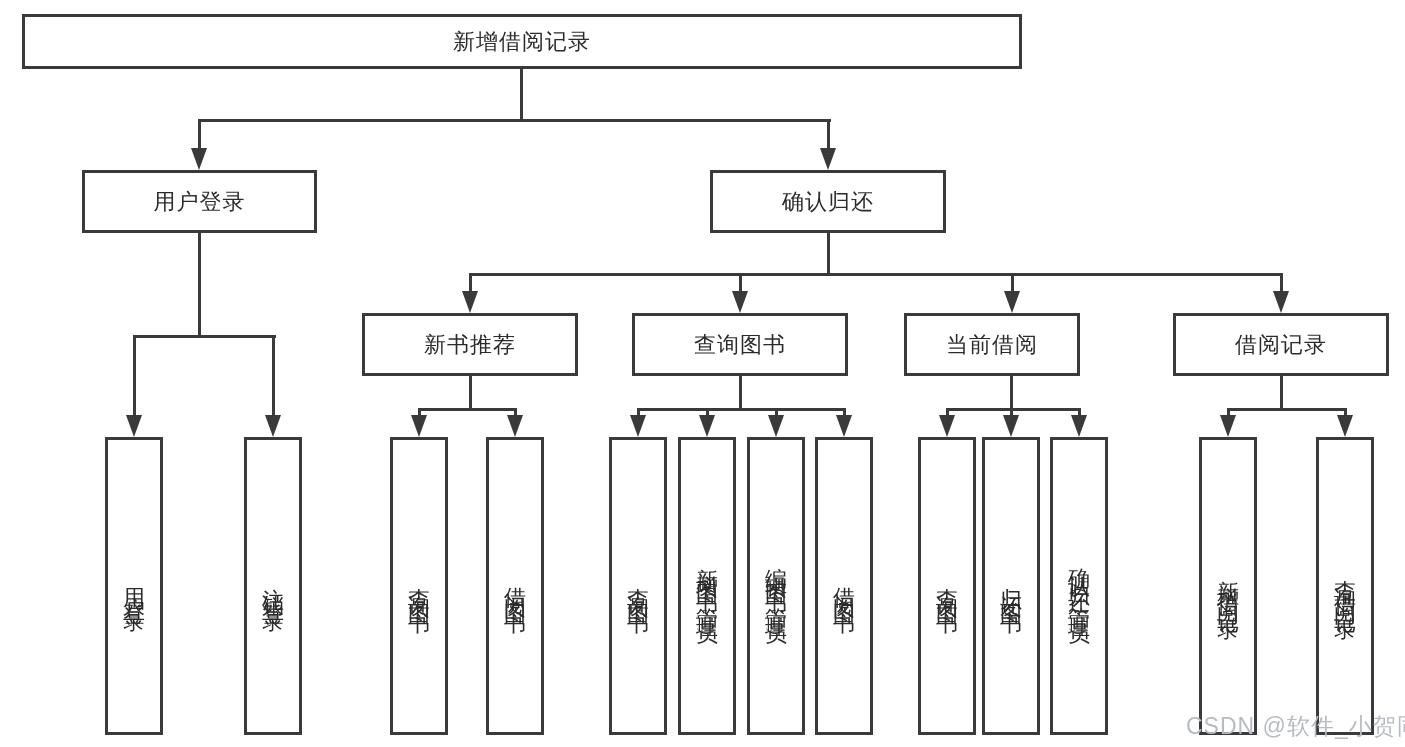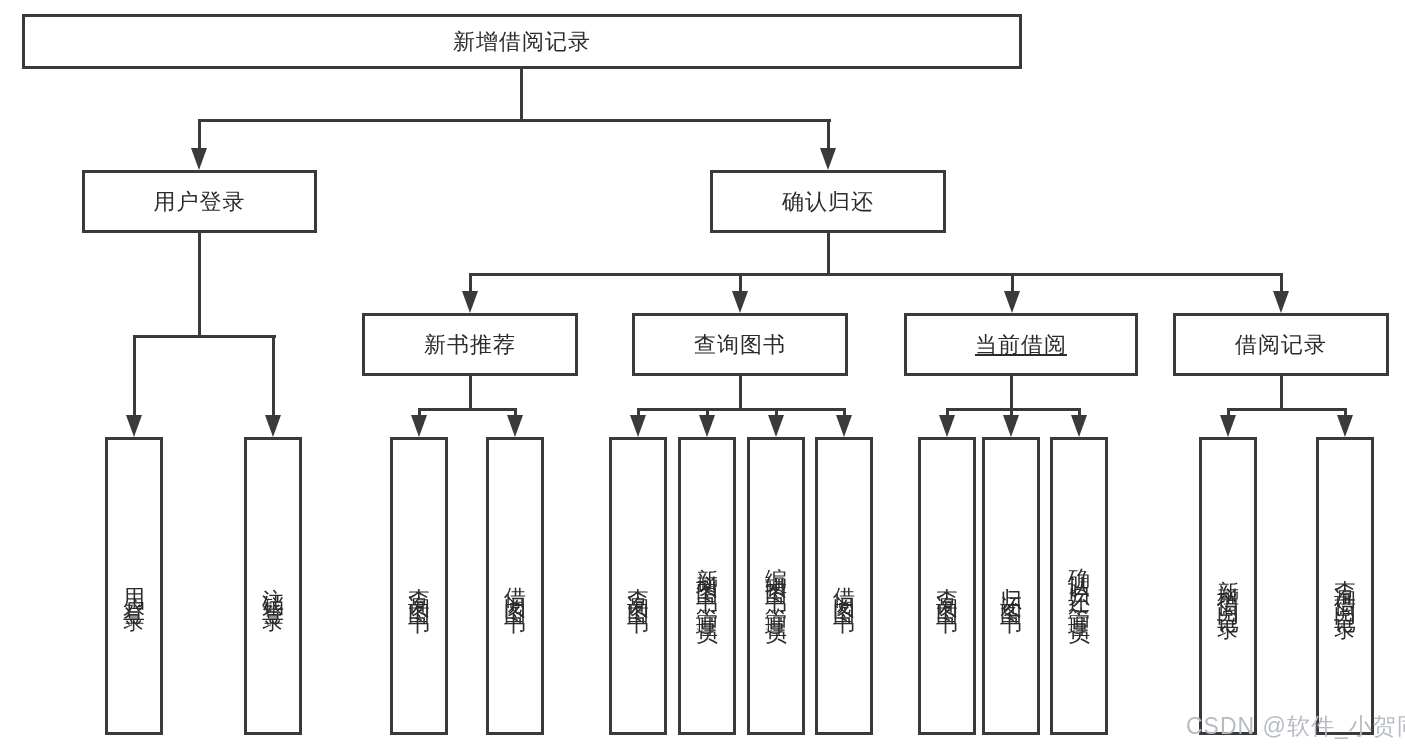--- a/index.html
+++ b/index.html
@@ -91,7 +91,7 @@
 
   <div class="box" style="left:362px; top:313px; width:216px; height:63px;">新书推荐</div>
   <div class="box" style="left:632px; top:313px; width:216px; height:63px;">查询图书</div>
-  <div class="box" style="left:904px; top:313px; width:234px; height:63px;text-decoration:underline;">当前借阅</div>
+  <div class="box" style="left:904px; top:313px; width:176px; height:63px;">当前借阅</div>
   <div class="box" style="left:1173px; top:313px; width:216px; height:63px;">借阅记录</div>
 
   <div class="vline" style="left:469px; top:376px; width:3px; height:35px;"></div>

